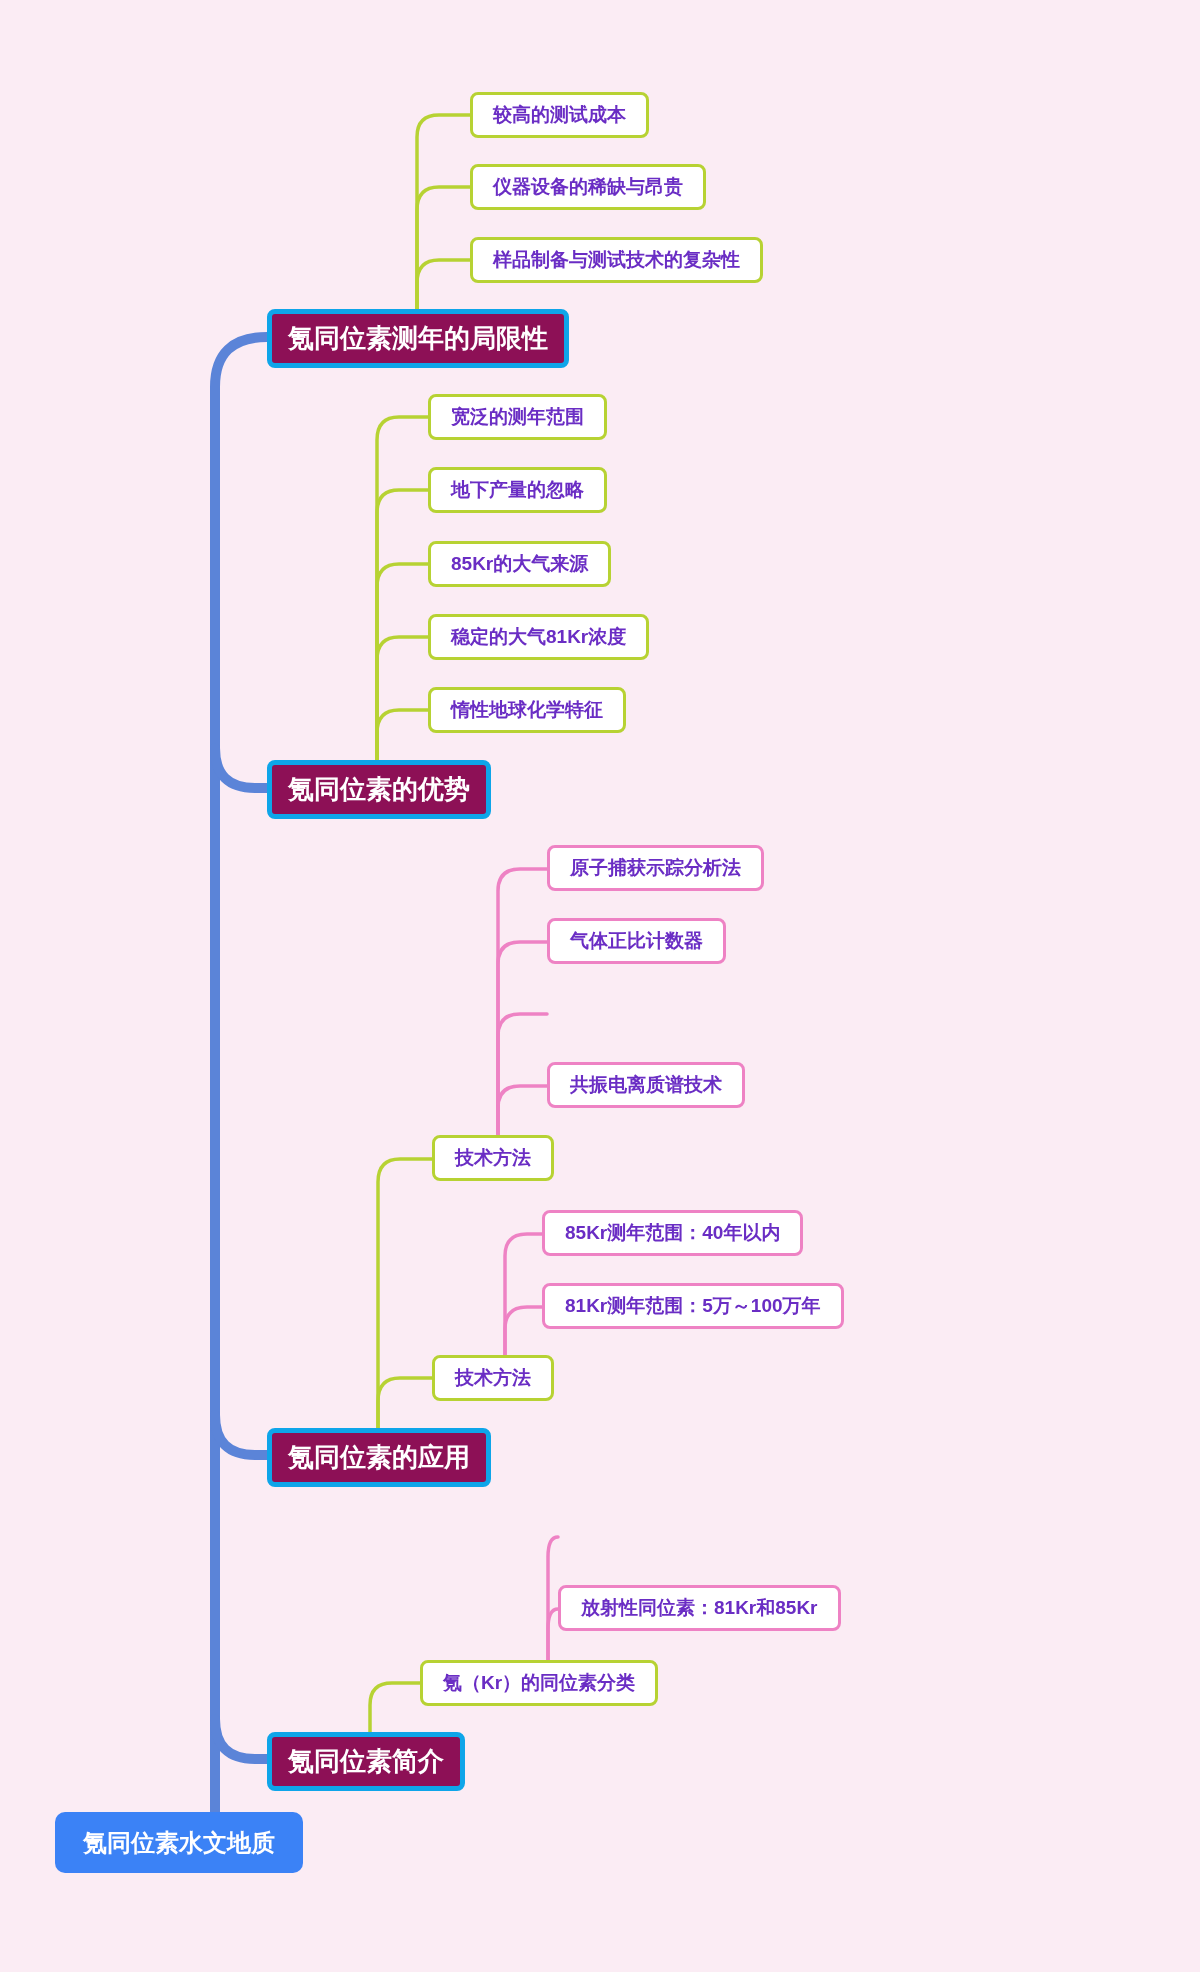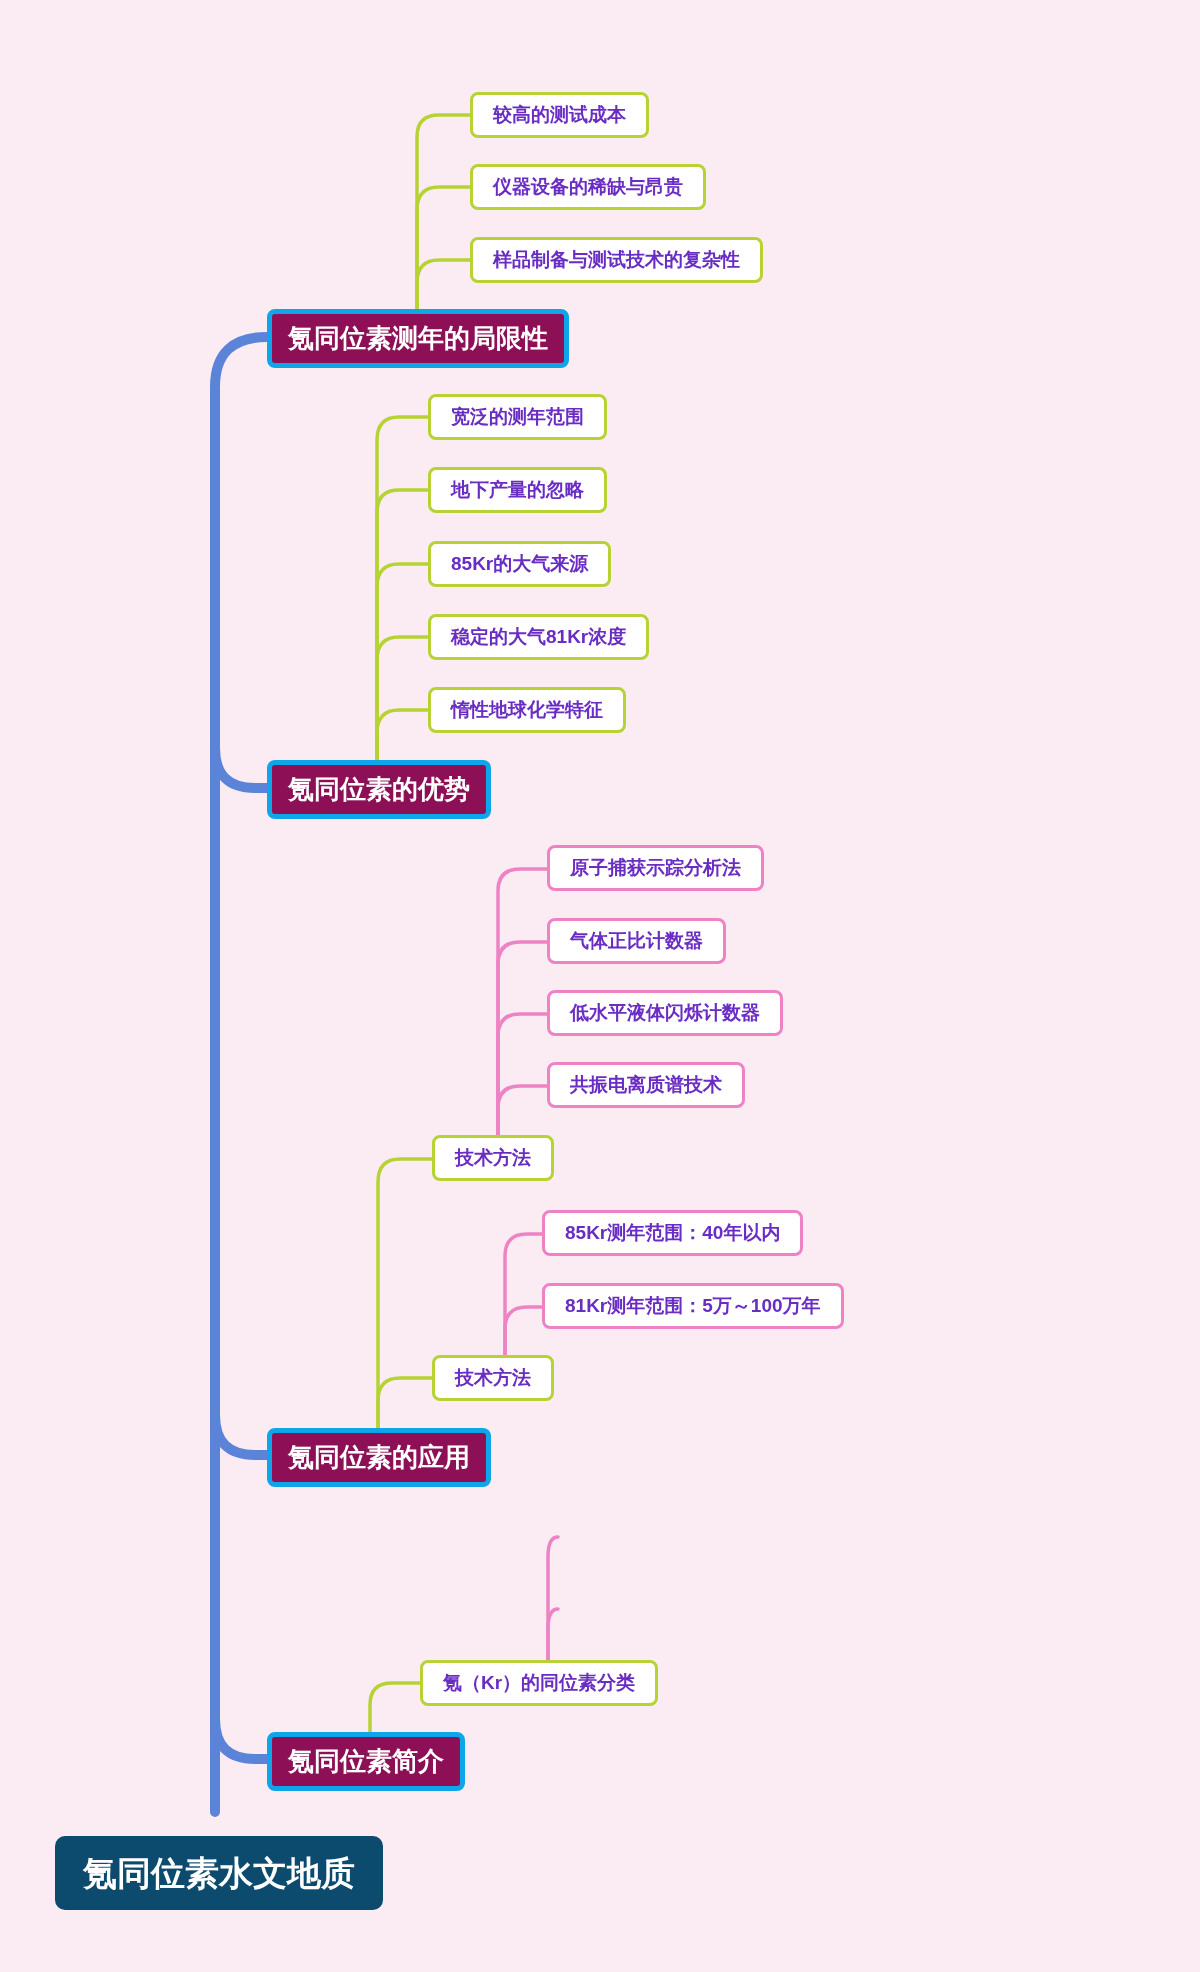--- a/index.html
+++ b/index.html
@@ -97,7 +97,6 @@
 
   <div class="node leaf pink" style="left:547px;top:845px">原子捕获示踪分析法</div>
   <div class="node leaf pink" style="left:547px;top:918px">气体正比计数器</div>
-  <div class="node leaf pink" style="left:547px;top:990px">低水平液体闪烁计数器</div>
   <div class="node leaf pink" style="left:547px;top:1062px">共振电离质谱技术</div>
   <div class="node leaf" style="left:432px;top:1135px">技术方法</div>
   <div class="node leaf pink" style="left:542px;top:1210px">85Kr测年范围：40年以内</div>

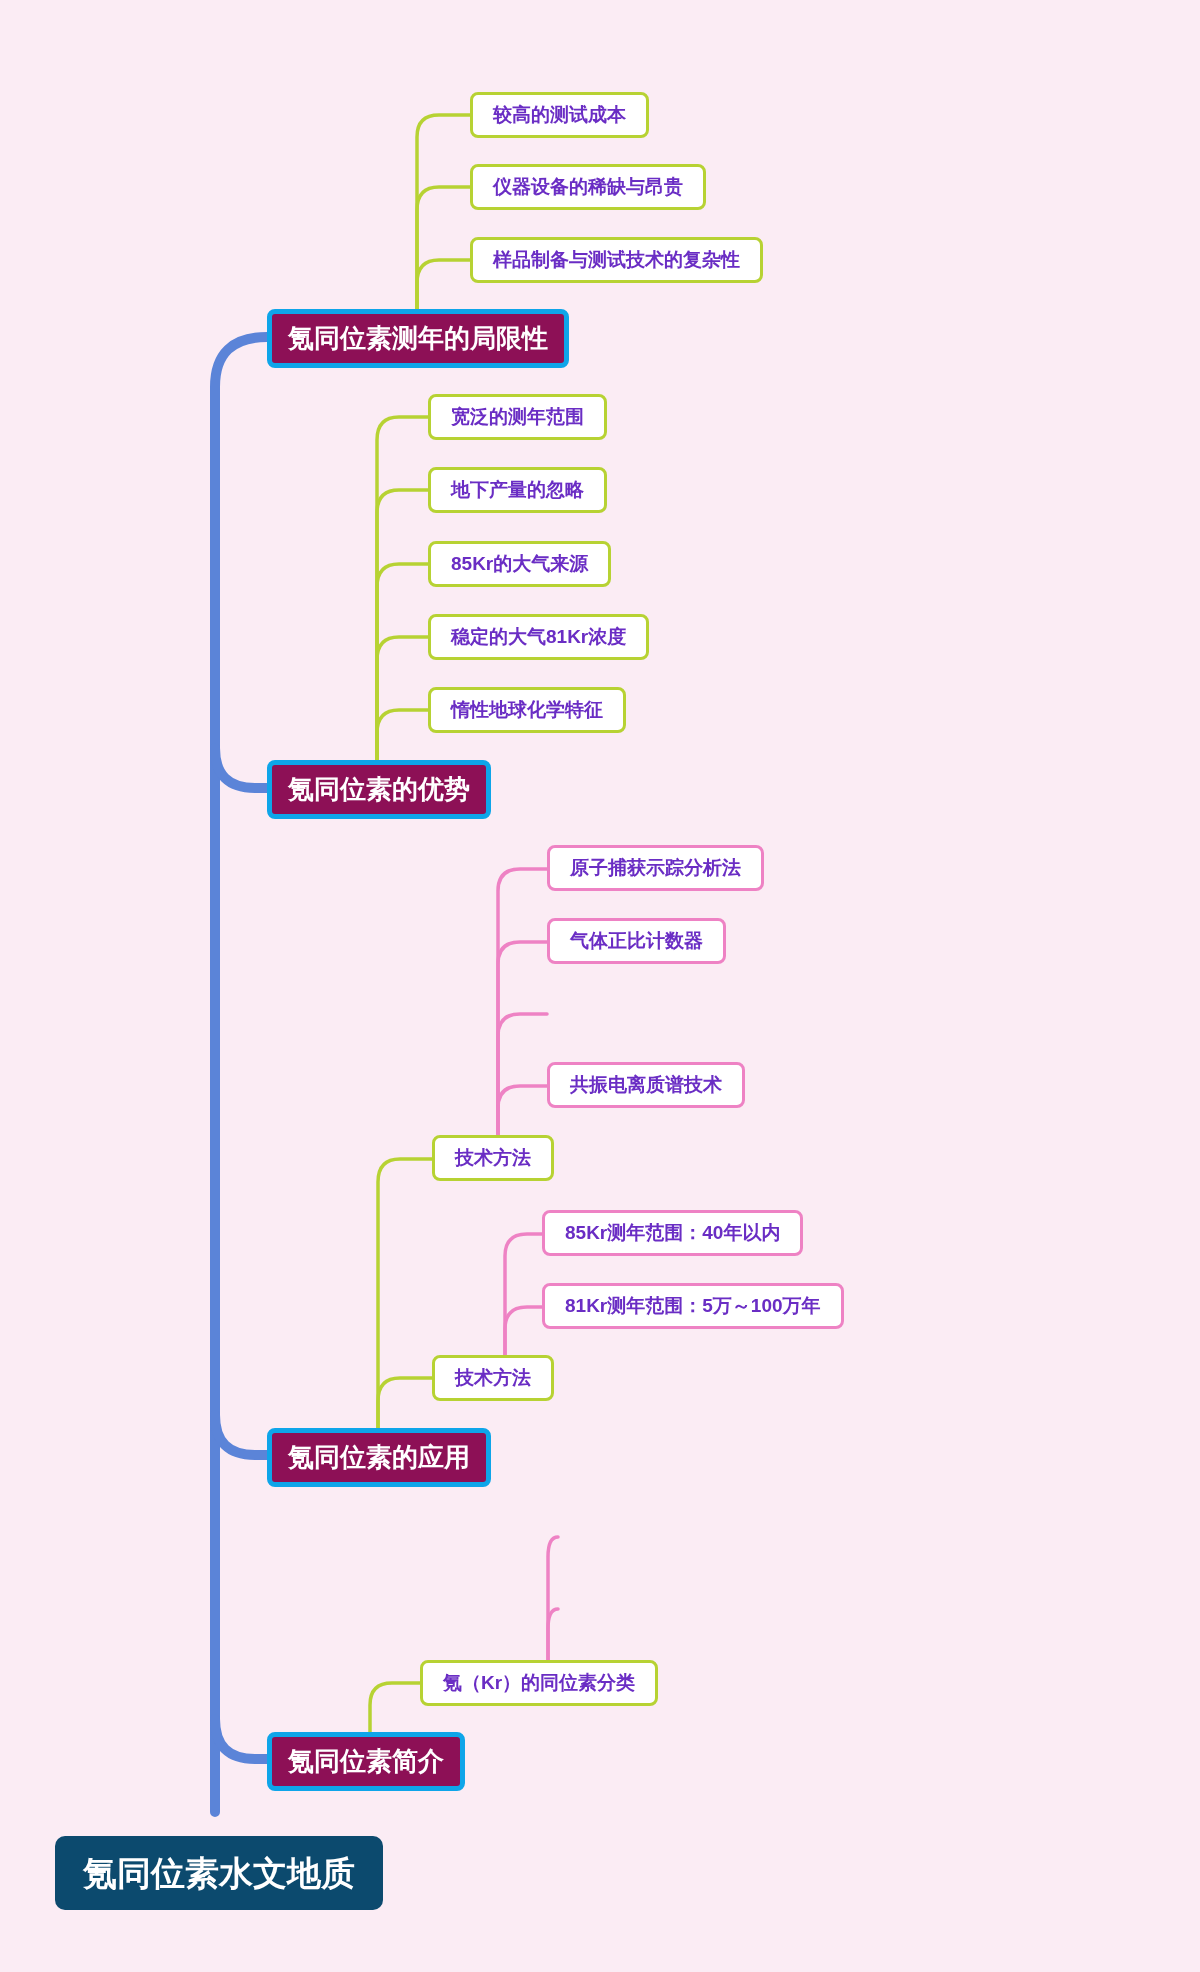--- a/index.html
+++ b/index.html
@@ -104,6 +104,7 @@
   <div class="node leaf" style="left:432px;top:1355px">技术方法</div>
   <div class="node branch" style="left:267px;top:1428px">氪同位素的应用</div>
 
+  <div class="node leaf pink" style="left:558px;top:1585px">放射性同位素：81Kr和85Kr</div>
   <div class="node leaf" style="left:420px;top:1660px">氪（Kr）的同位素分类</div>
   <div class="node branch" style="left:267px;top:1732px">氪同位素简介</div>
 

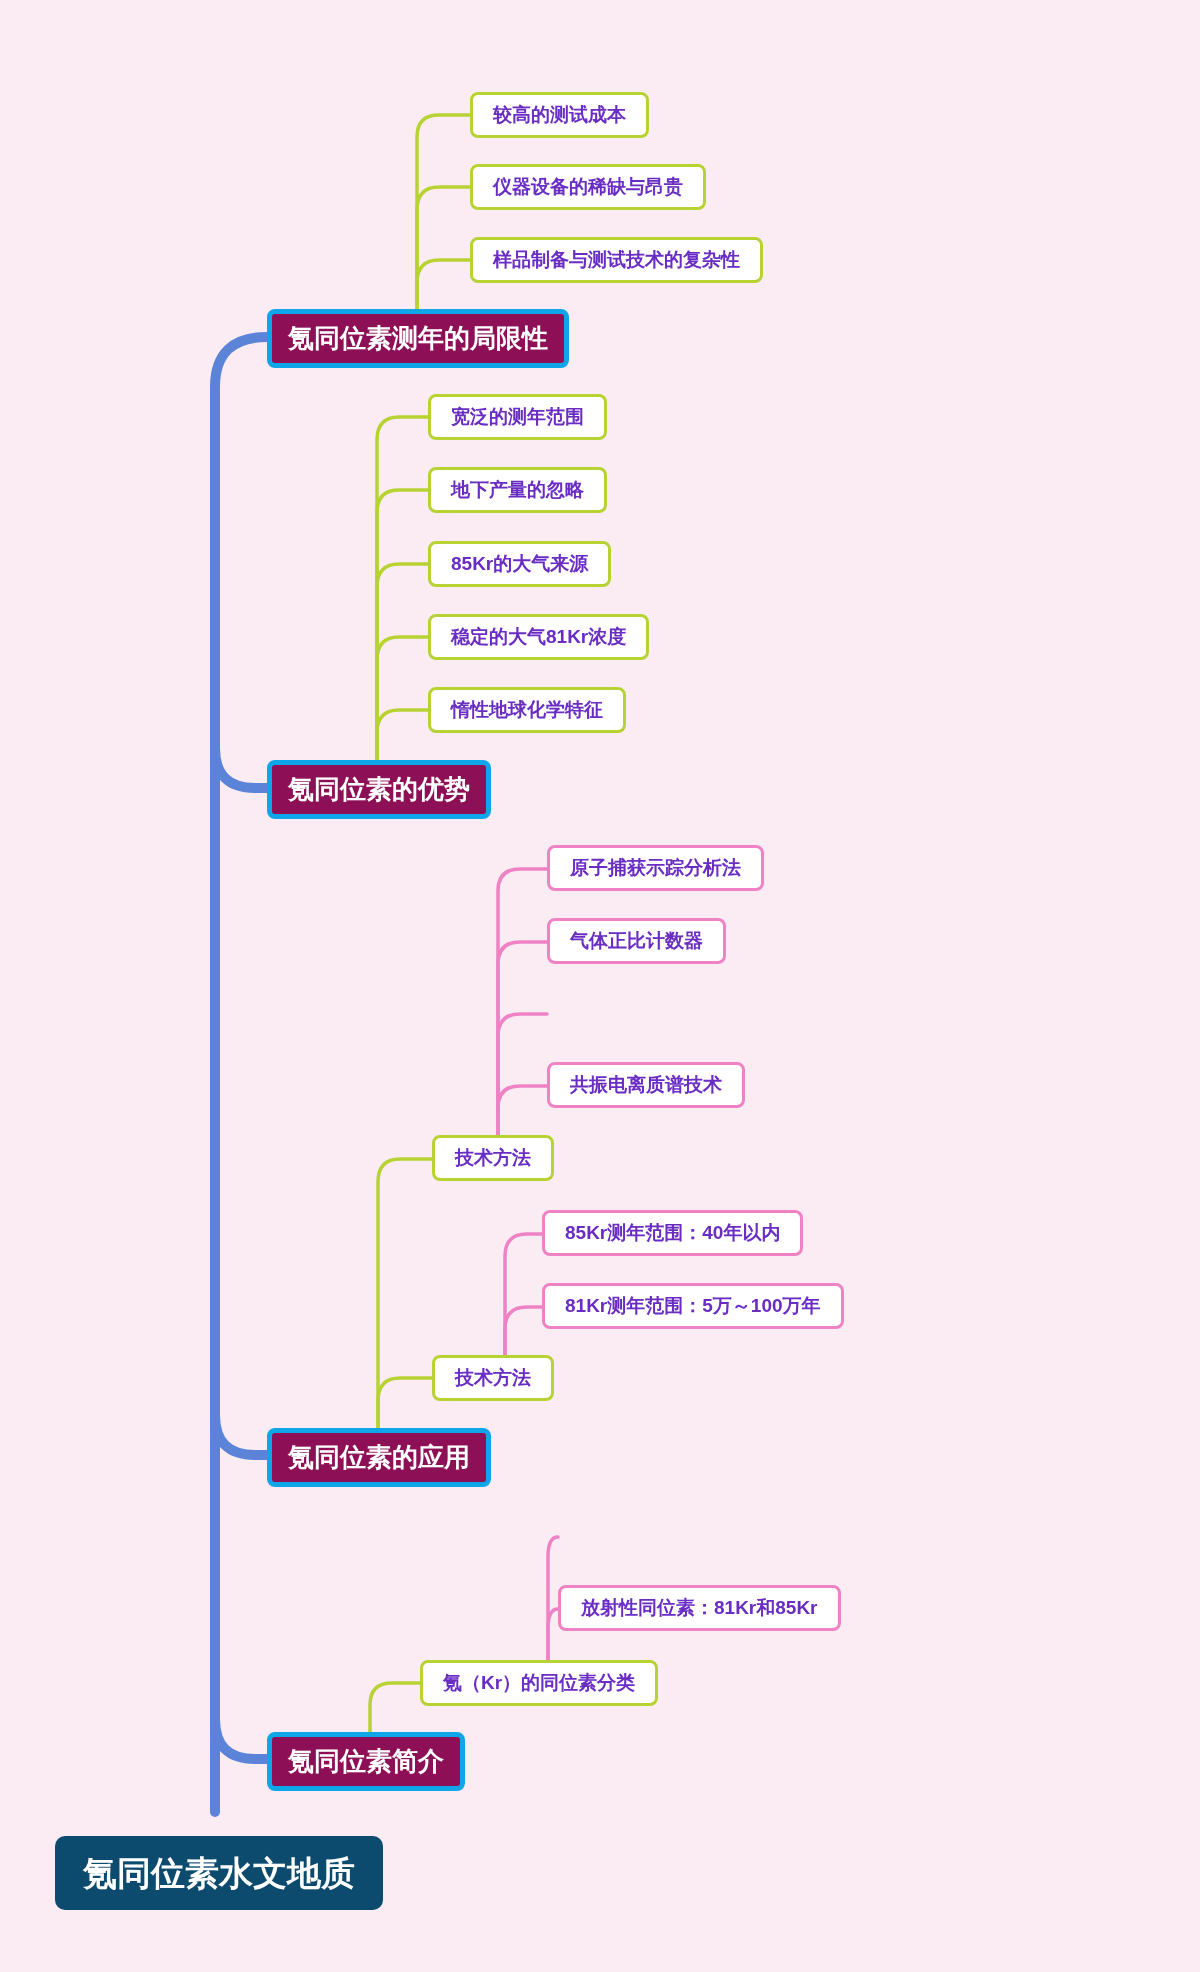--- a/index.html
+++ b/index.html
@@ -19,13 +19,12 @@
     line-height:1.35;
   }
   .root{
-    background:#0c4a6e;
+    background:#3b82f6;
     color:#ffffff;
-    font-size:34px;
+    font-size:24px;
     line-height:1.3;
     padding:15px 28px;
     border-radius:10px;
-    margin-top:24px;
   }
   .branch{
     background:#8d1056;

